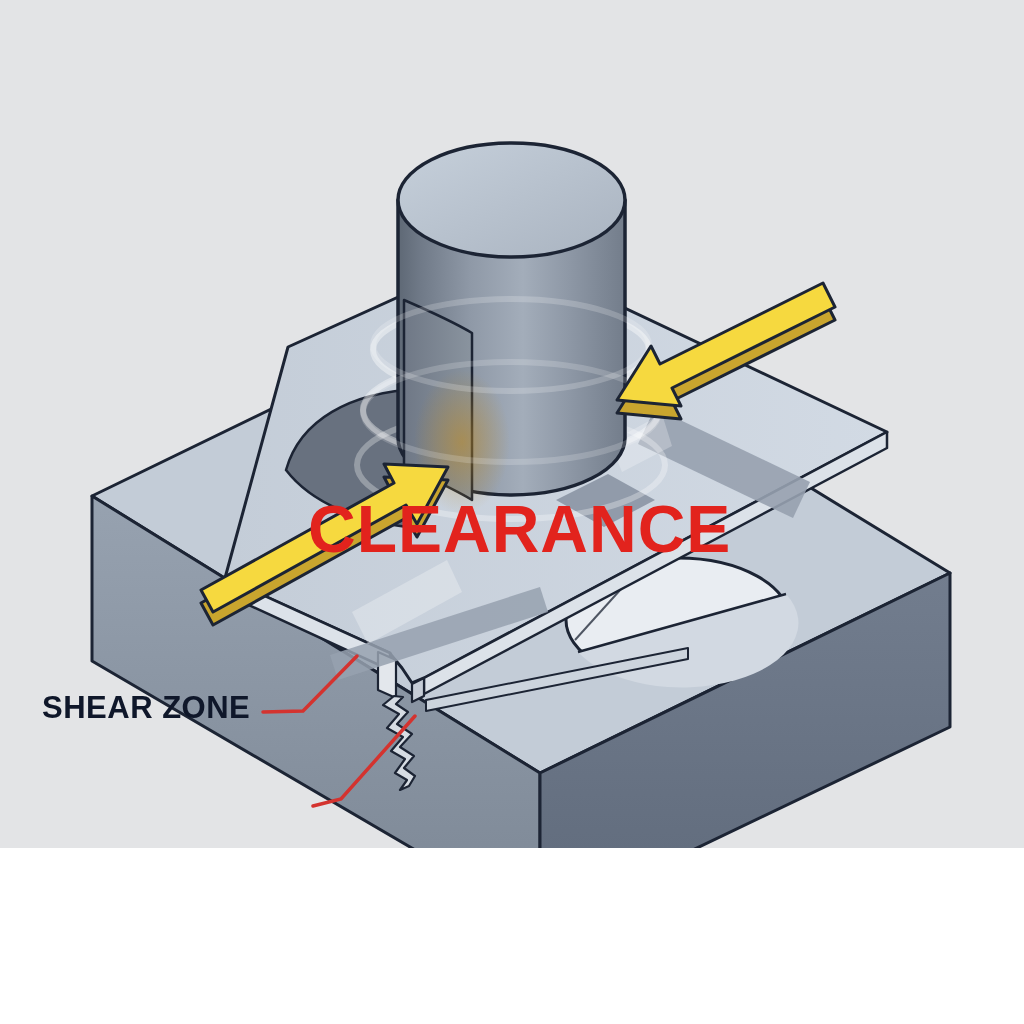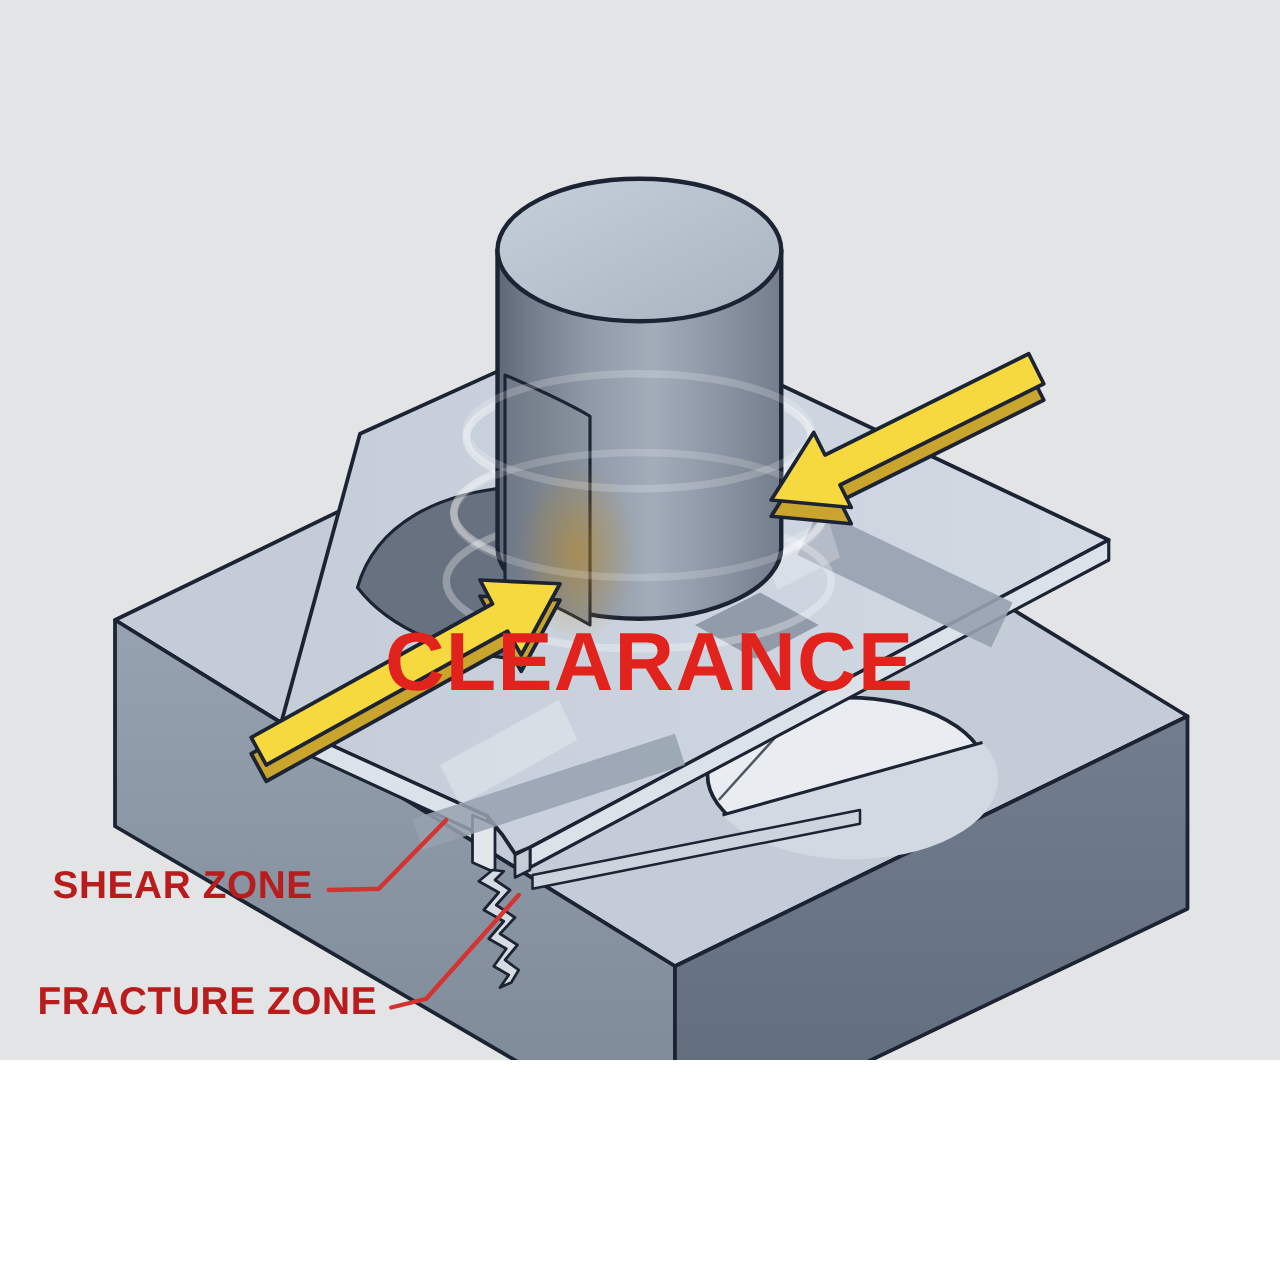--- a/index.html
+++ b/index.html
@@ -8,7 +8,7 @@
   .stage svg{position:absolute;left:0;top:0;}
   .lbl{position:absolute;font-weight:bold;line-height:1;white-space:nowrap;user-select:none;}
   .lbl.clearance{left:308px;top:496px;font-size:66px;letter-spacing:1px;color:#e2231d;}
-  .lbl.zone{font-size:31px;letter-spacing:0.5px;color:#b91c1c;}
+  .lbl.zone{font-size:31px;letter-spacing:0.5px;color:#0f172a;}
   .lbl.shear{left:42px;top:692px;}
   .lbl.fracture{left:30px;top:785px;}
 </style>

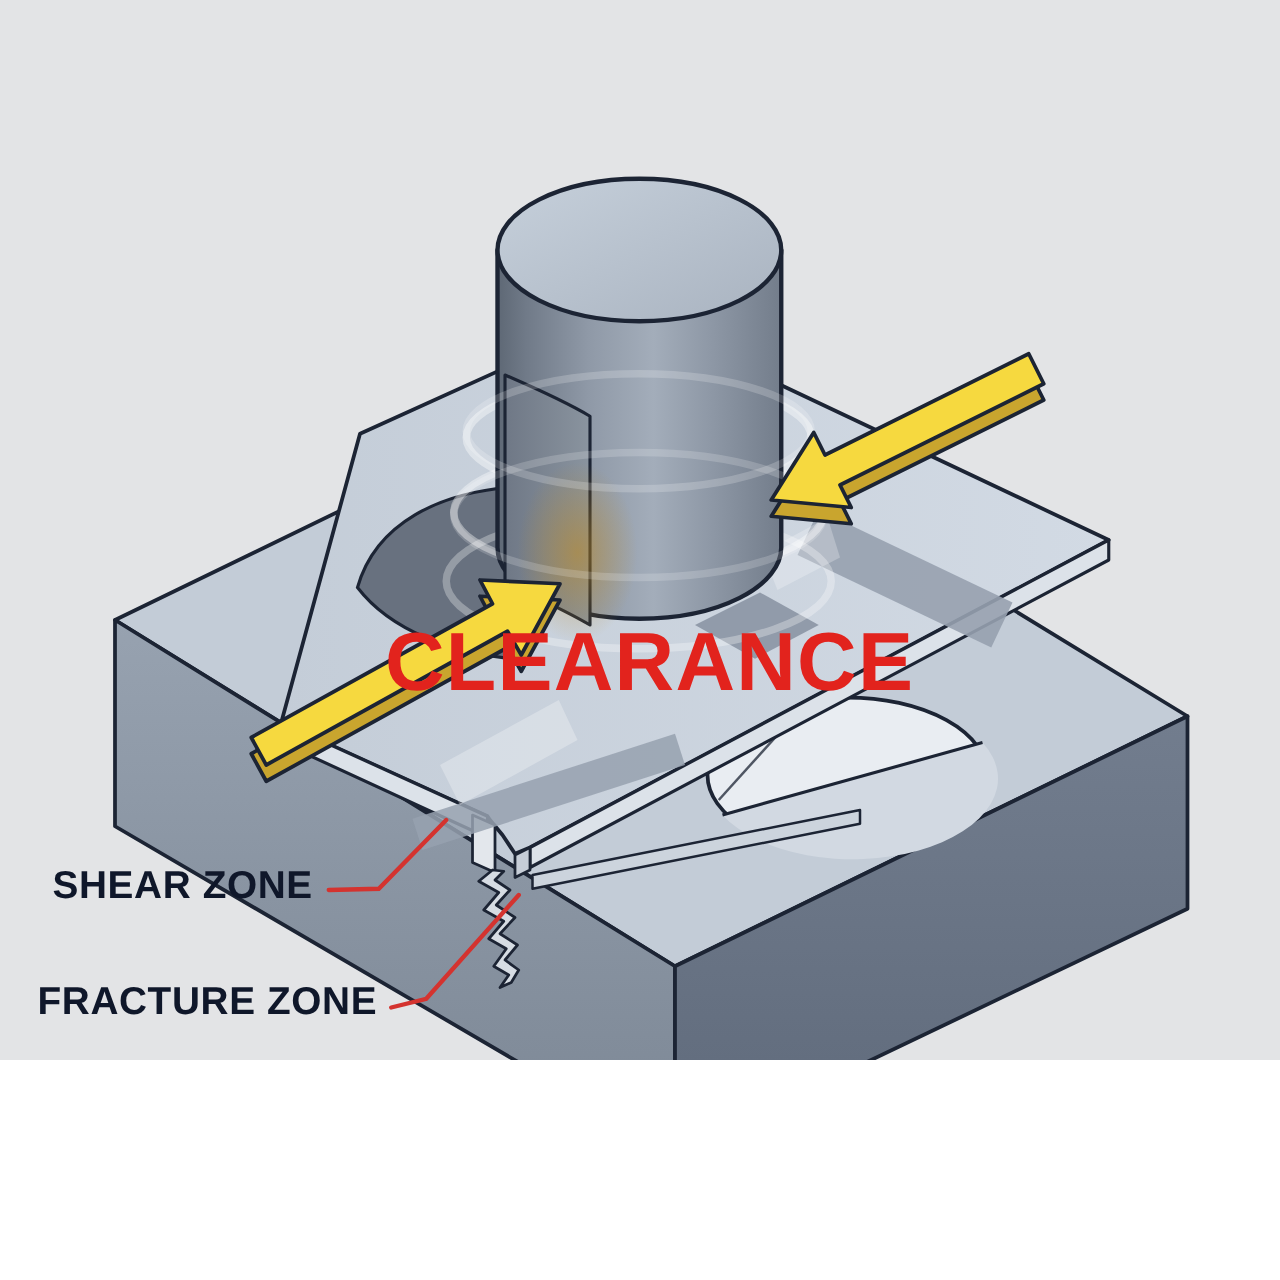--- a/index.html
+++ b/index.html
@@ -127,7 +127,6 @@
 
 <div class="lbl clearance">CLEARANCE</div>
 <div class="lbl zone shear">SHEAR ZONE</div>
-<div class="lbl zone fracture">FRACTURE ZONE</div>
 </div>
 
 </body></html>

